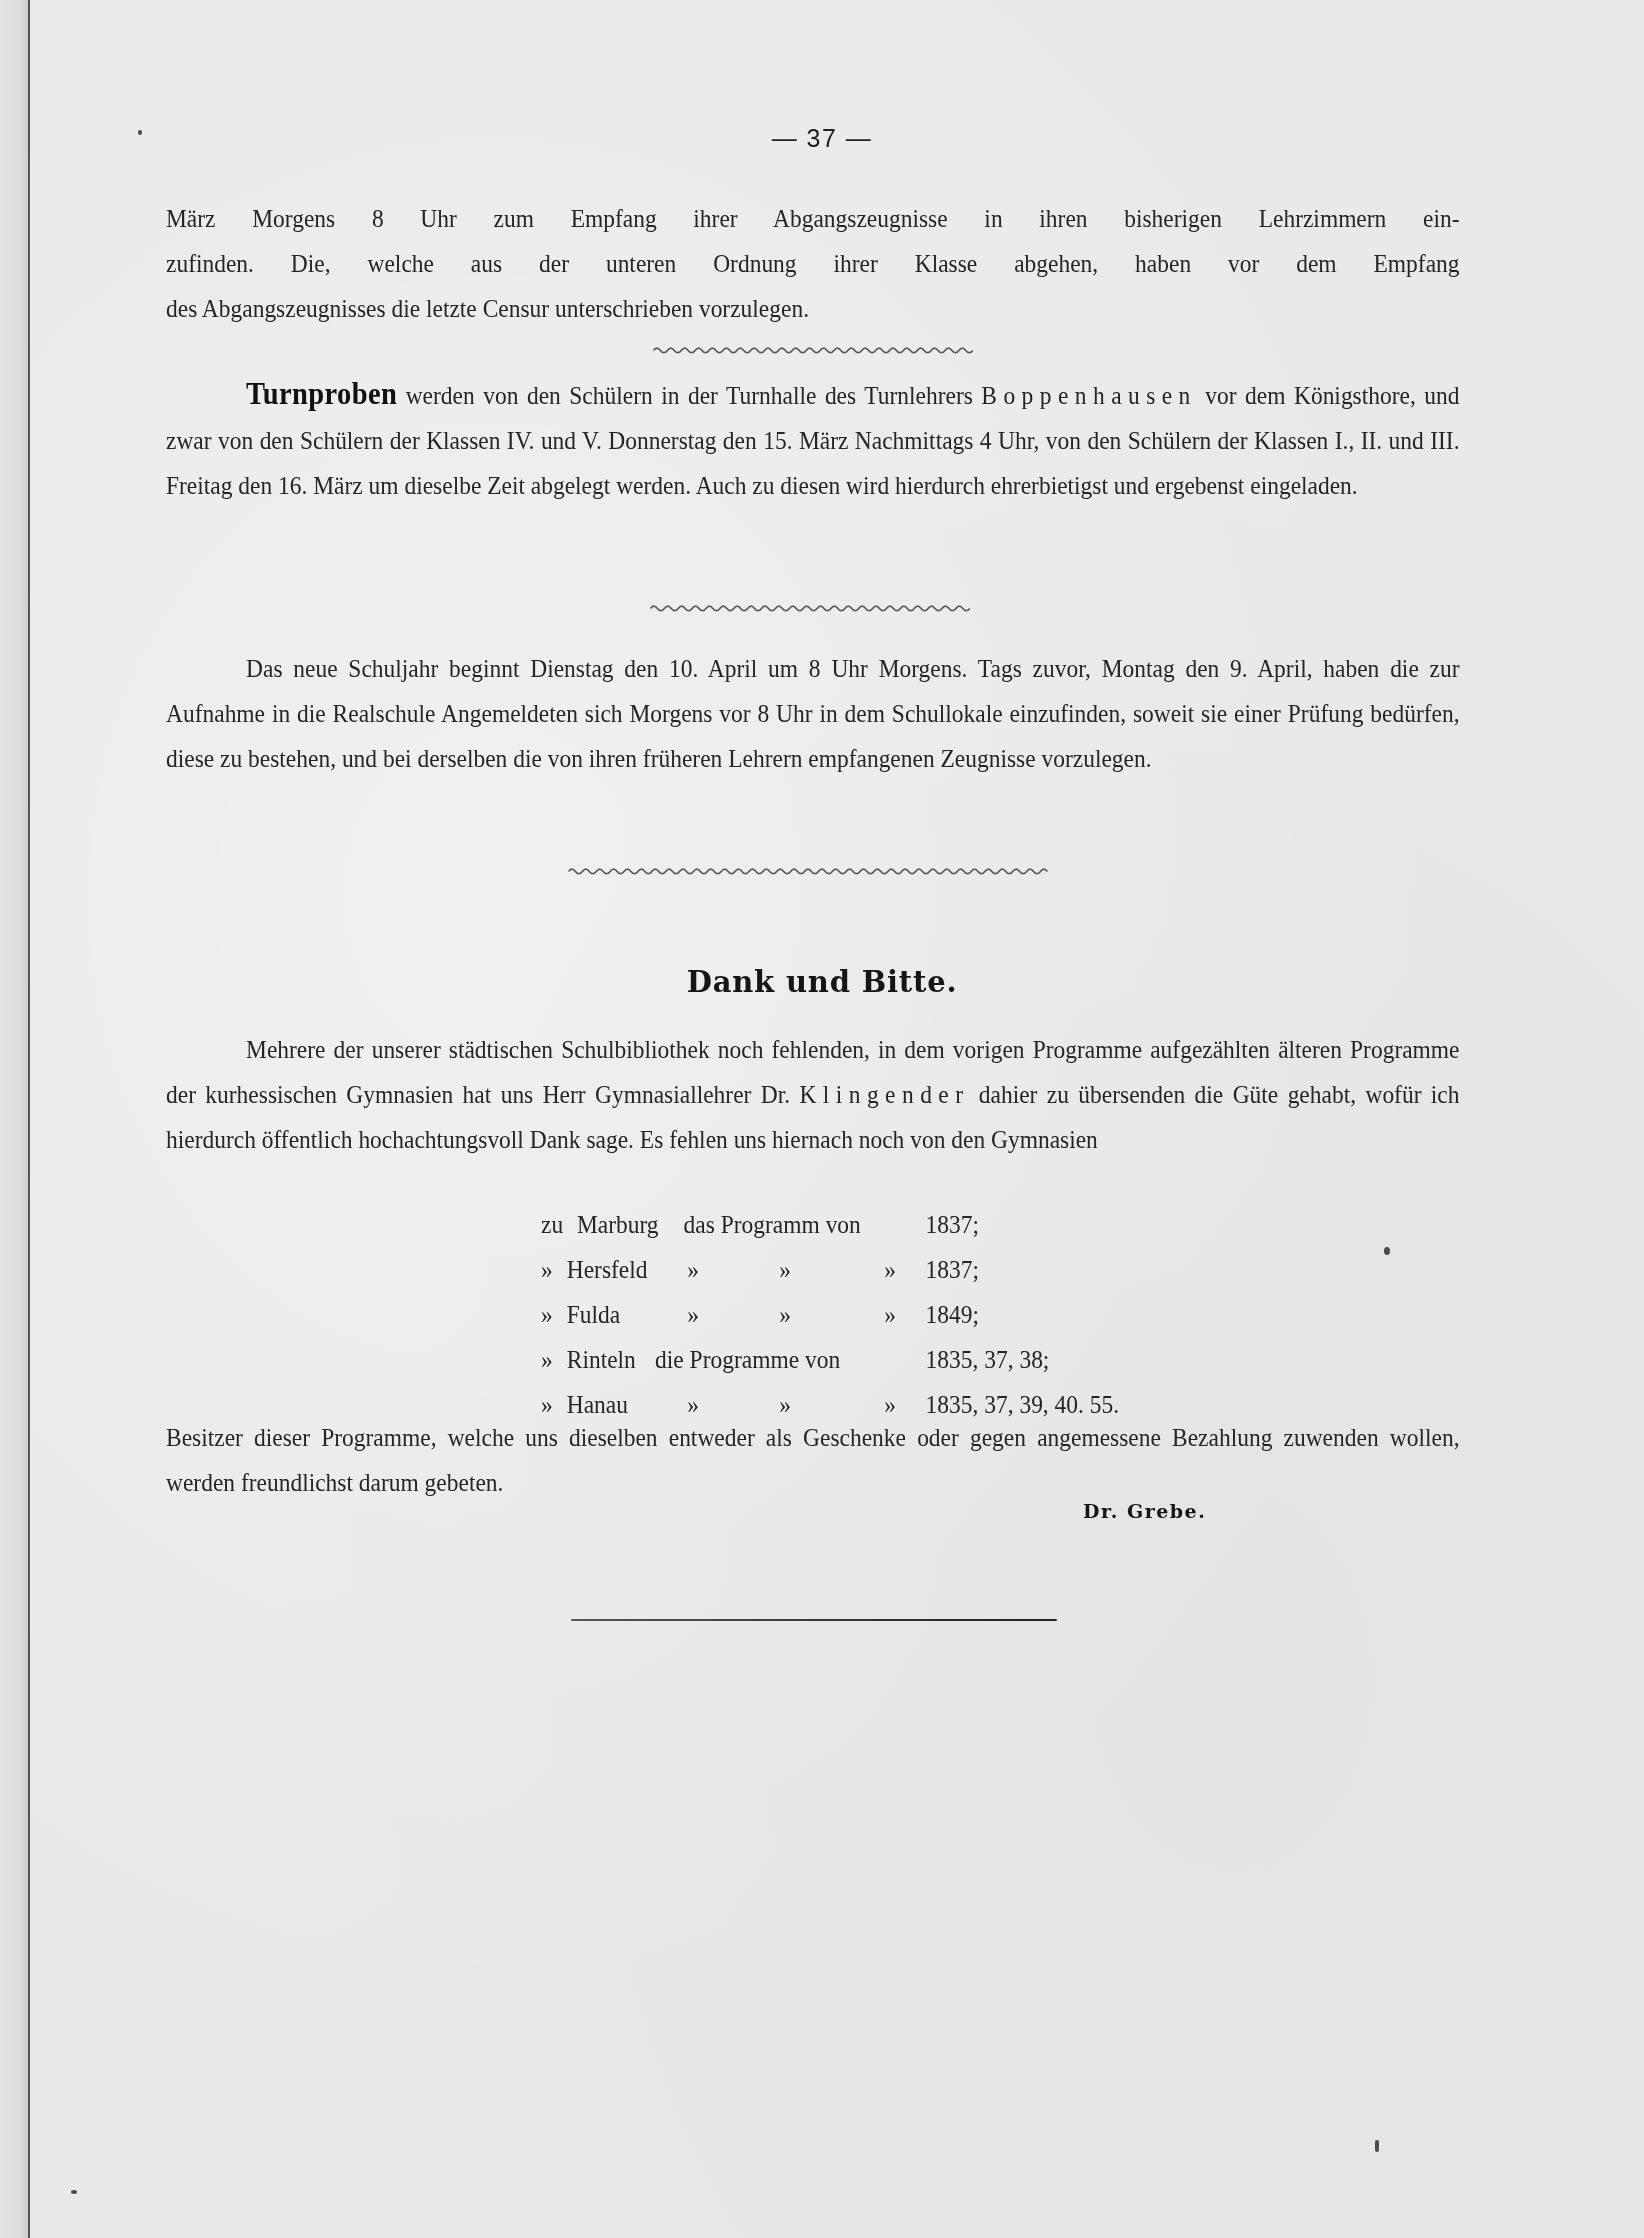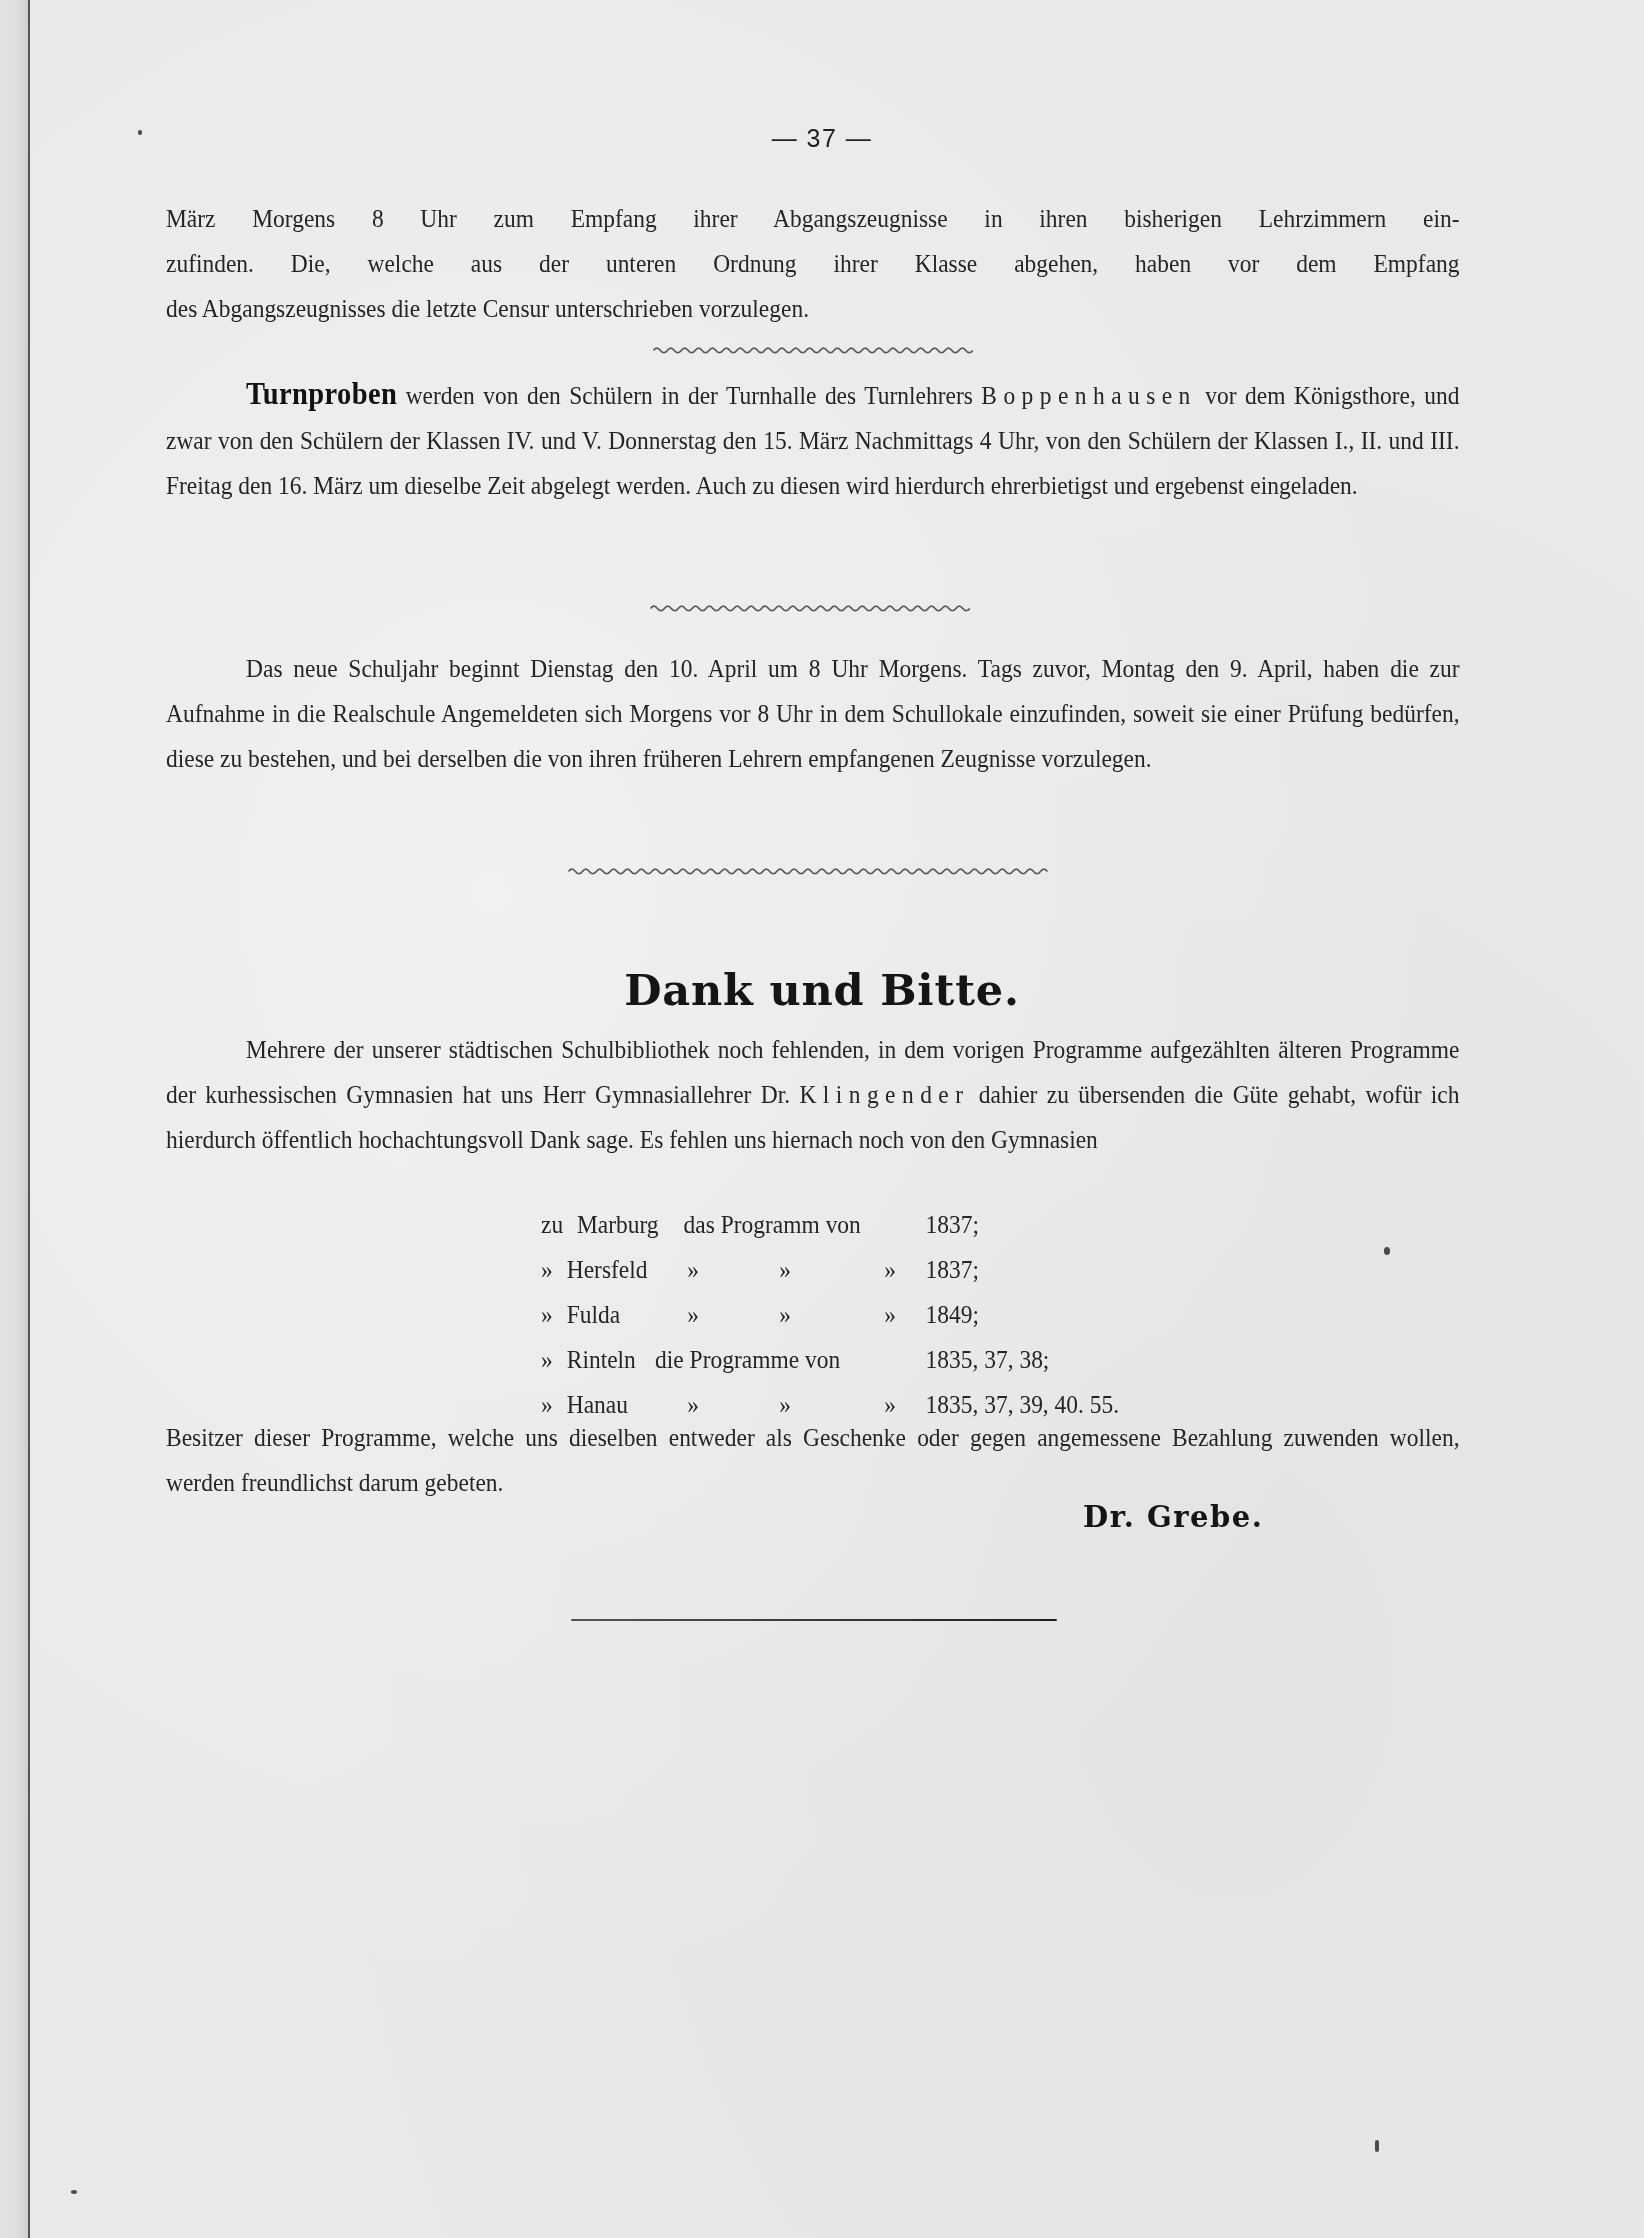--- a/index.html
+++ b/index.html
@@ -83,7 +83,7 @@
     text-align: center;
     font-family: "DejaVu Serif", "Liberation Serif", serif;
     font-weight: bold;
-    font-size: 43px;
+    font-size: 29px;
     letter-spacing: 0.8px;
     color: #151515;
   }

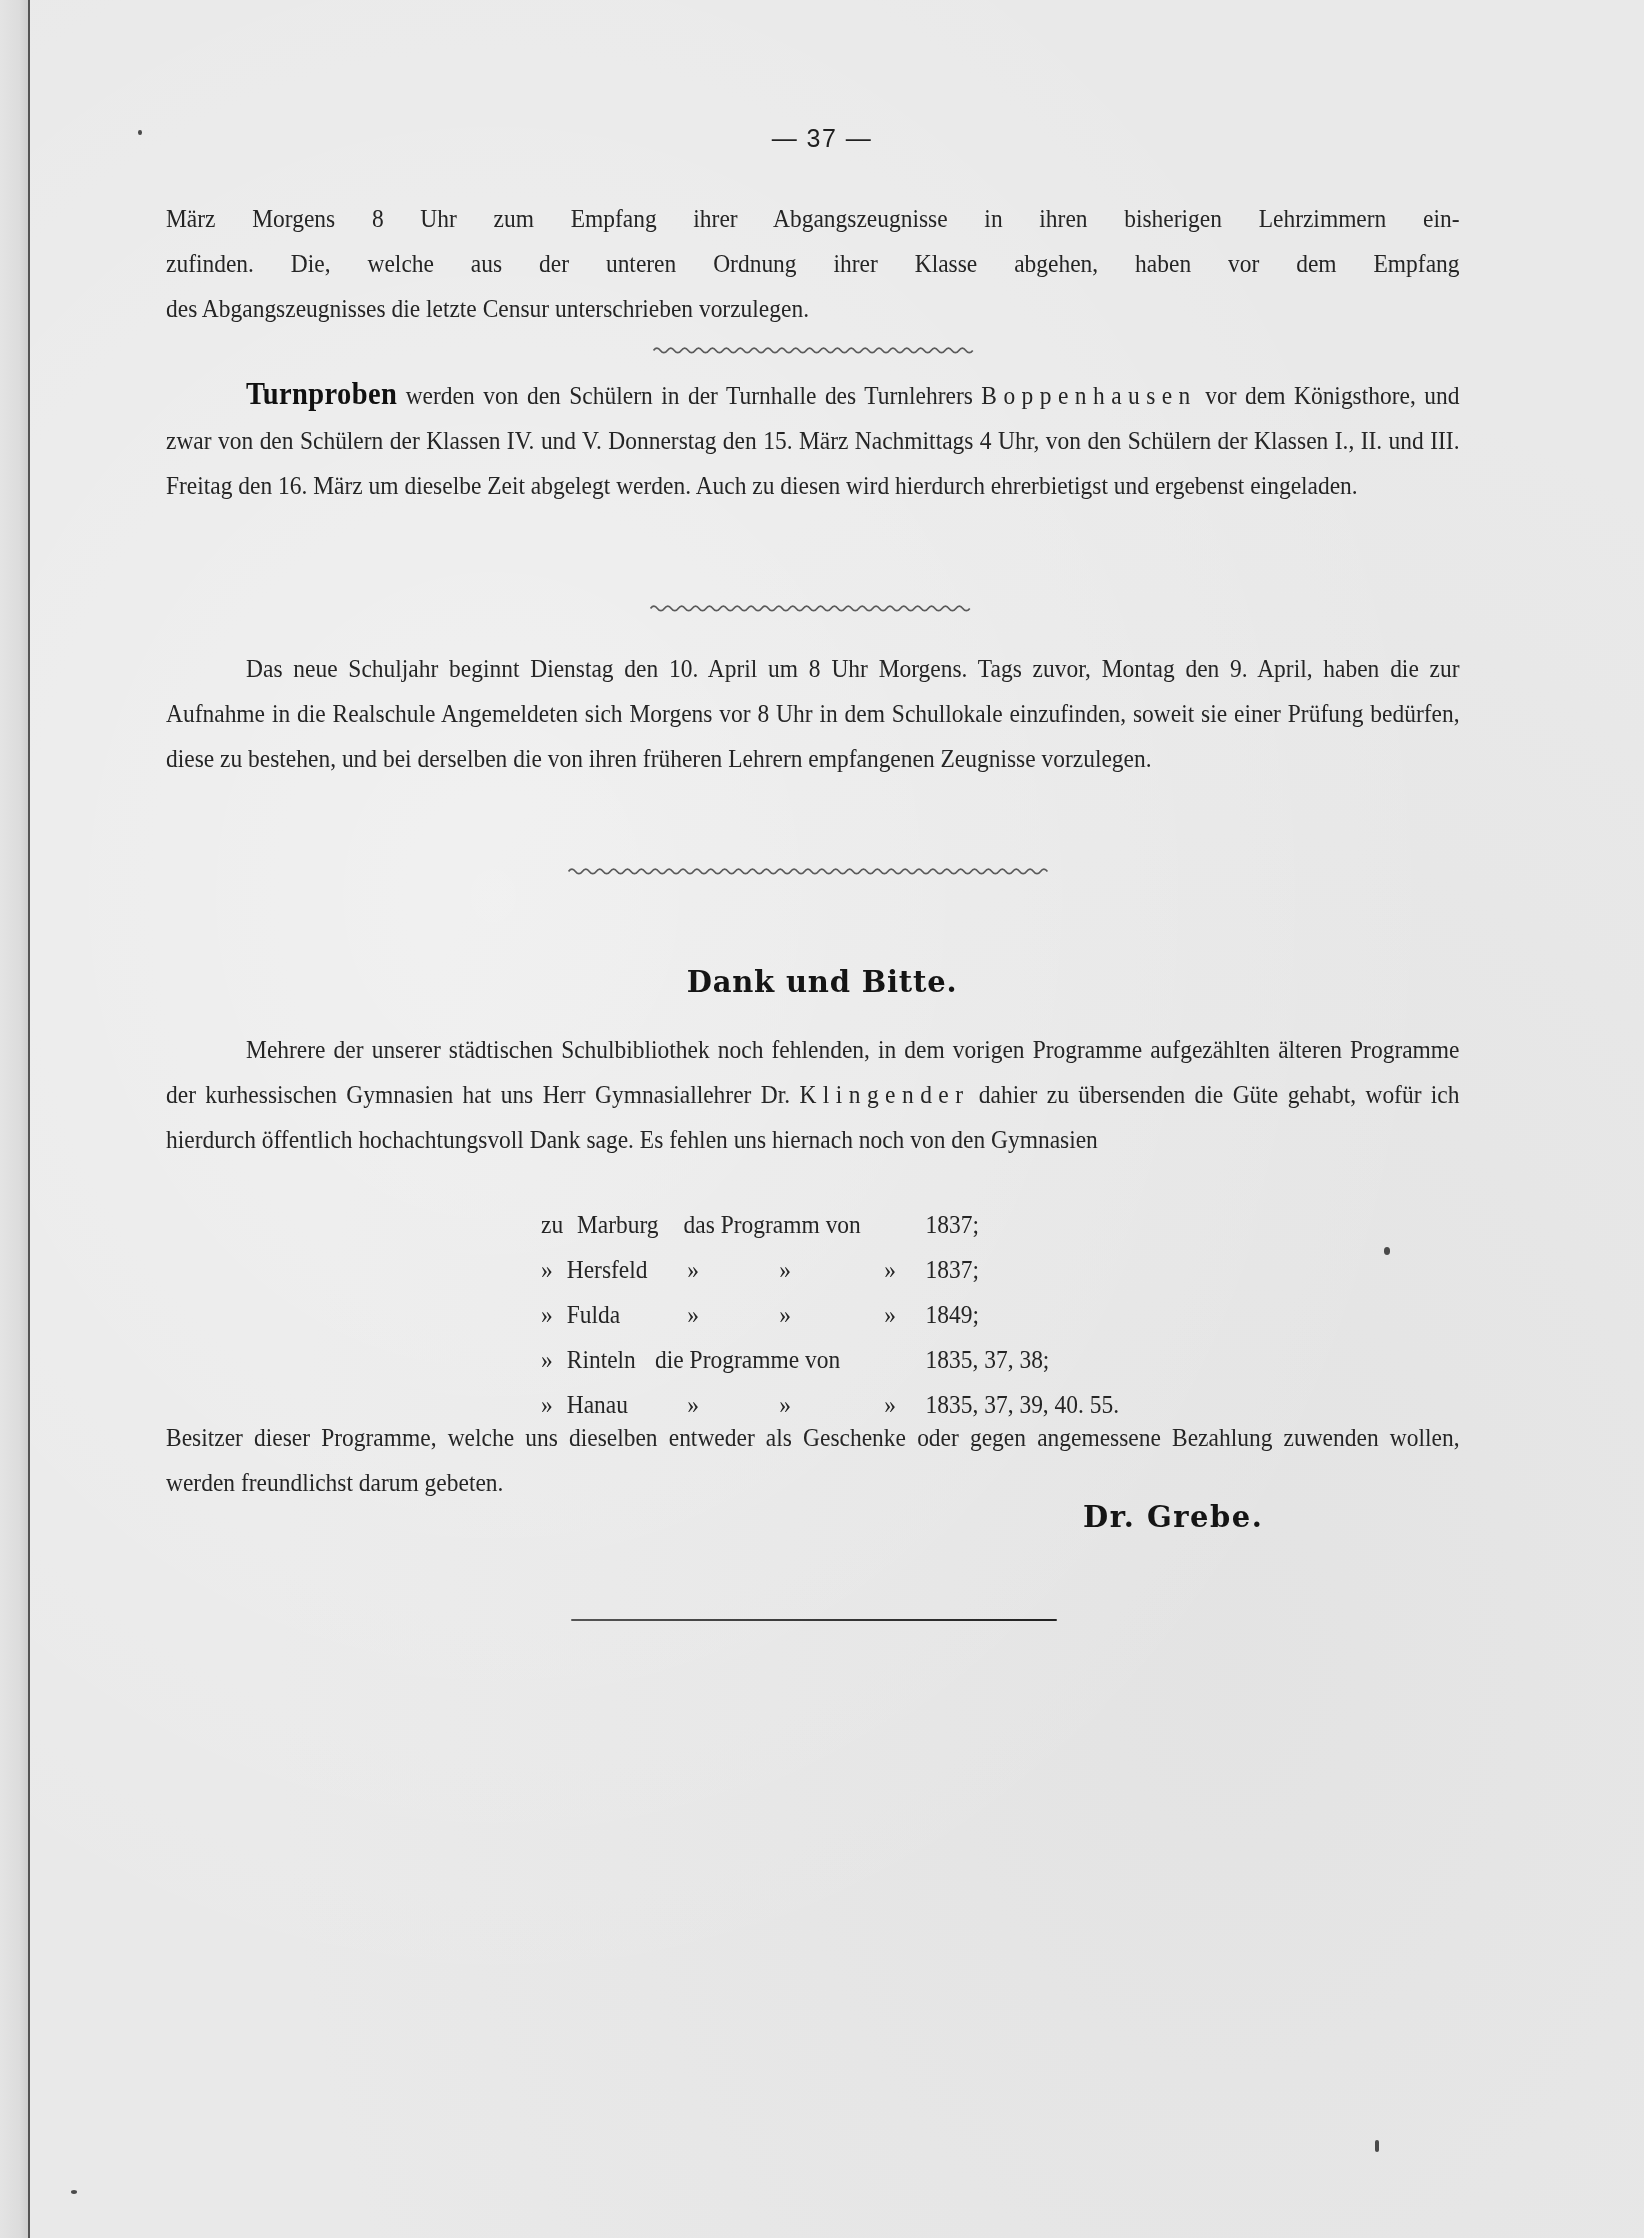--- a/index.html
+++ b/index.html
@@ -115,7 +115,7 @@
     left: 1083px;
     font-family: "DejaVu Serif", "Liberation Serif", serif;
     font-weight: bold;
-    font-size: 29px;
+    font-size: 19px;
     letter-spacing: 1.5px;
     color: #151515;
   }

